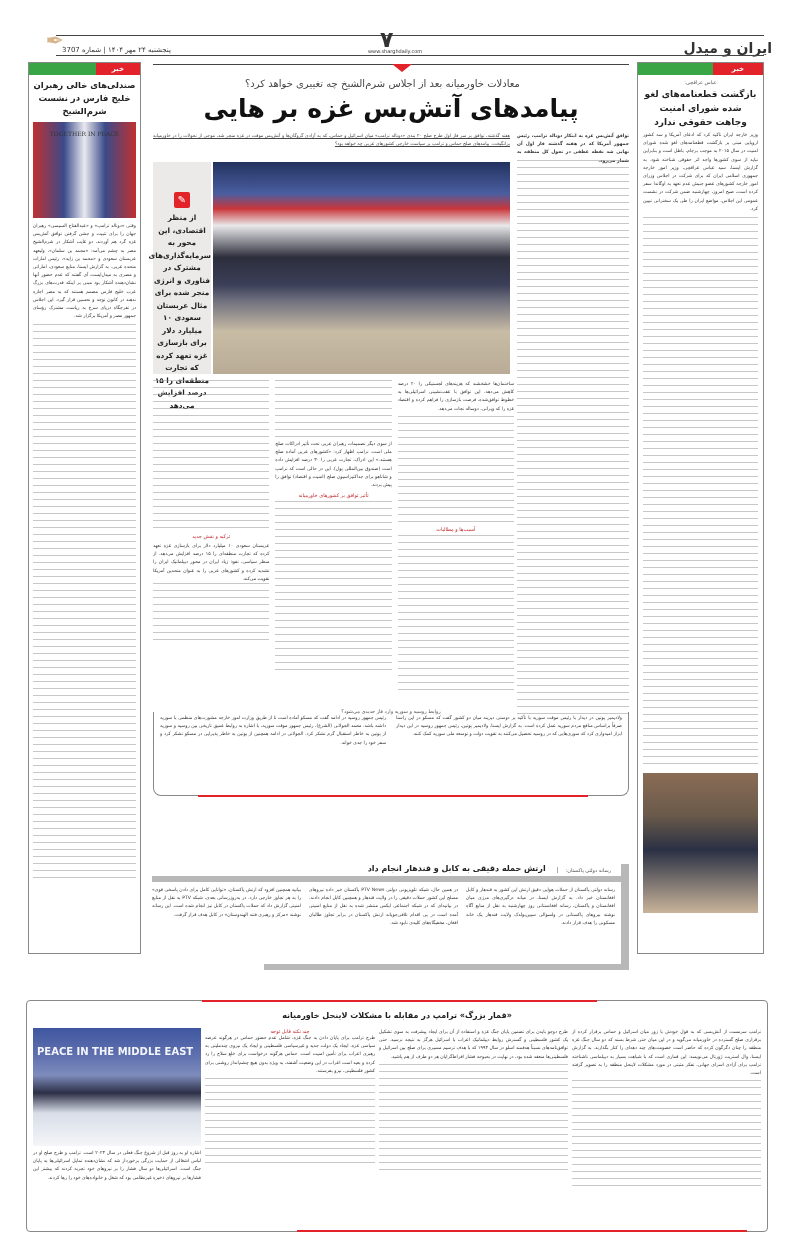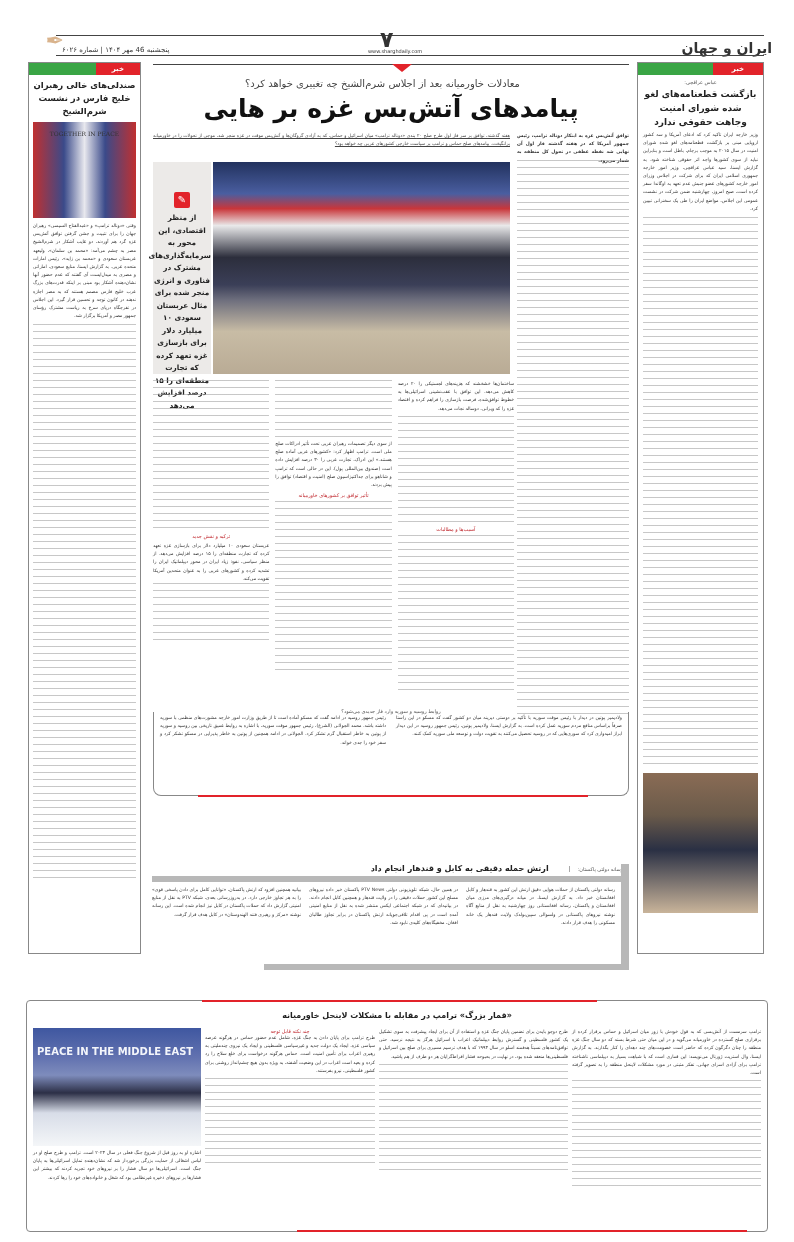--- a/index.html
+++ b/index.html
@@ -28,7 +28,7 @@
 <div class="hline" style="left:56px;right:30px;top:35px"></div>
 <div class="abs page-num">۷</div>
 <div class="abs masthead-section">ایران و جهان</div>
-<div class="abs masthead-date">پنجشنبه 46 مهر ۱۴۰۴ | شماره ۶۰۲۶</div>
+<div class="abs masthead-date">پنجشنبه ۲۴ مهر ۱۴۰۴ | شماره 3707</div>
 <div class="abs masthead-url">www.sharghdaily.com</div>
 <div class="hline" style="left:56px;right:30px;top:55px"></div>
 

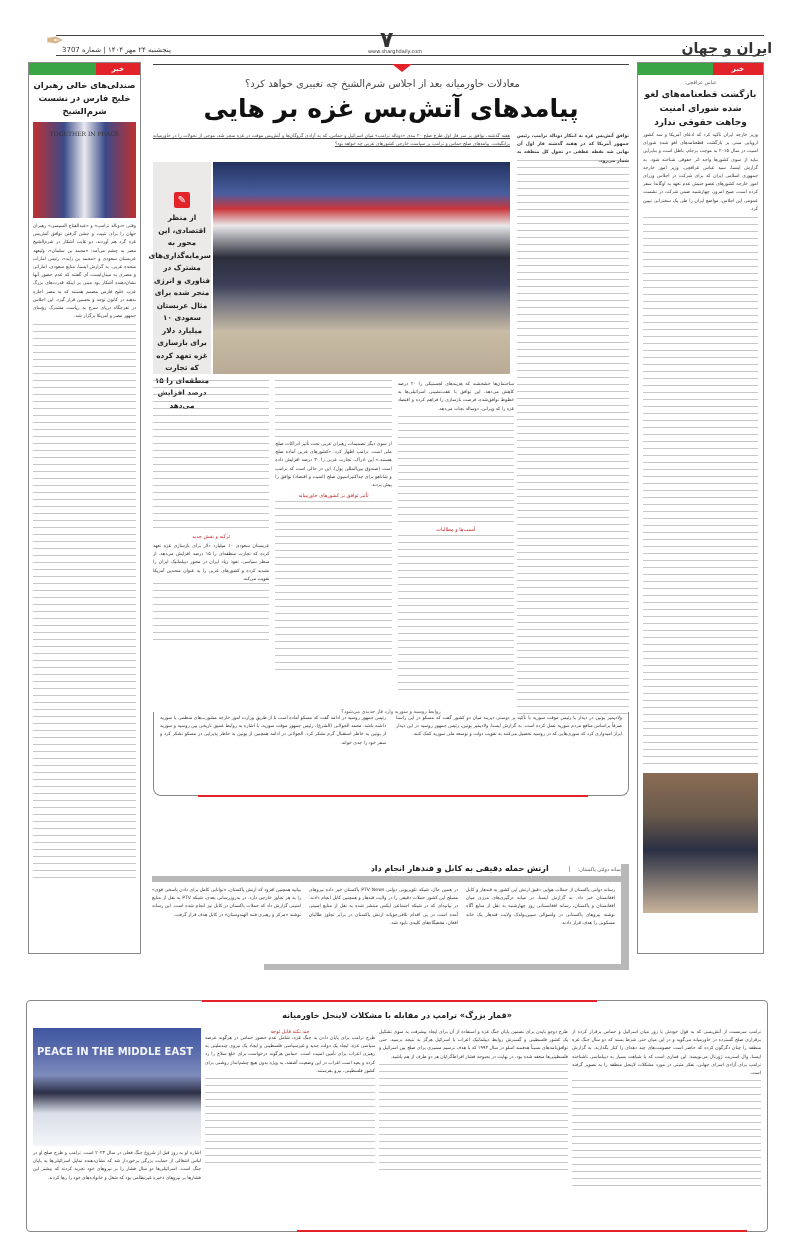--- a/index.html
+++ b/index.html
@@ -27,7 +27,7 @@
 <div class="abs logo">✒</div>
 <div class="hline" style="left:56px;right:30px;top:35px"></div>
 <div class="abs page-num">۷</div>
-<div class="abs masthead-section">ایران و جهان</div>
+<div class="abs masthead-section">ایران و میدل</div>
 <div class="abs masthead-date">پنجشنبه ۲۴ مهر ۱۴۰۴ | شماره 3707</div>
 <div class="abs masthead-url">www.sharghdaily.com</div>
 <div class="hline" style="left:56px;right:30px;top:55px"></div>

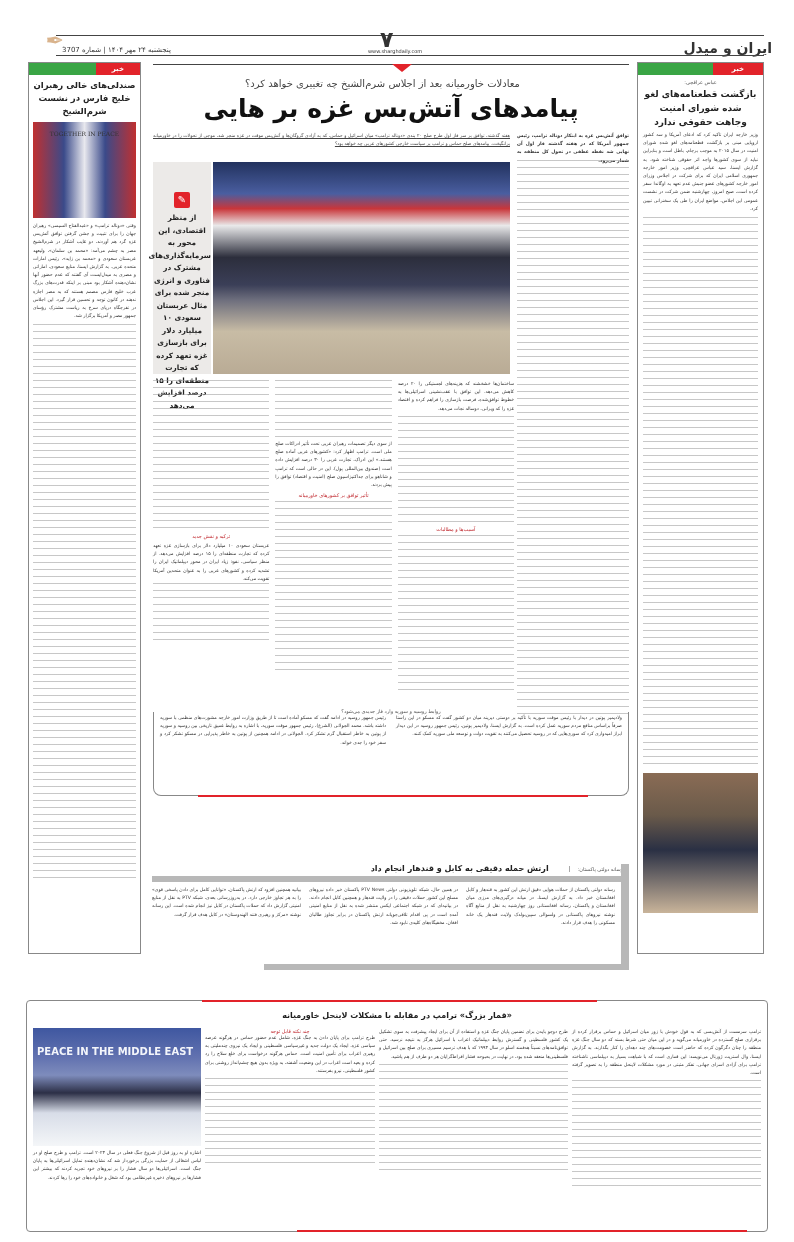--- a/index.html
+++ b/index.html
@@ -107,7 +107,7 @@
 <div class="abs" style="left:198px;width:390px;top:795px;height:2px;background:#e2232a"></div>
 
 <div class="abs" style="left:152px;right:165px;top:864px;height:94px">
- <div style="display:flex;align-items:center;gap:20px;padding-right:6px">
+ <div style="display:flex;align-items:flex-end;gap:11px;padding-right:18px">
   <span style="font-size:5px;color:#555;border-left:1px solid #aaa;padding-left:8px">رسانه دولتی پاکستان:</span>
   <span style="font-size:8px;font-weight:bold">ارتش حمله دقیقی به کابل و قندهار انجام داد</span>
  </div>

